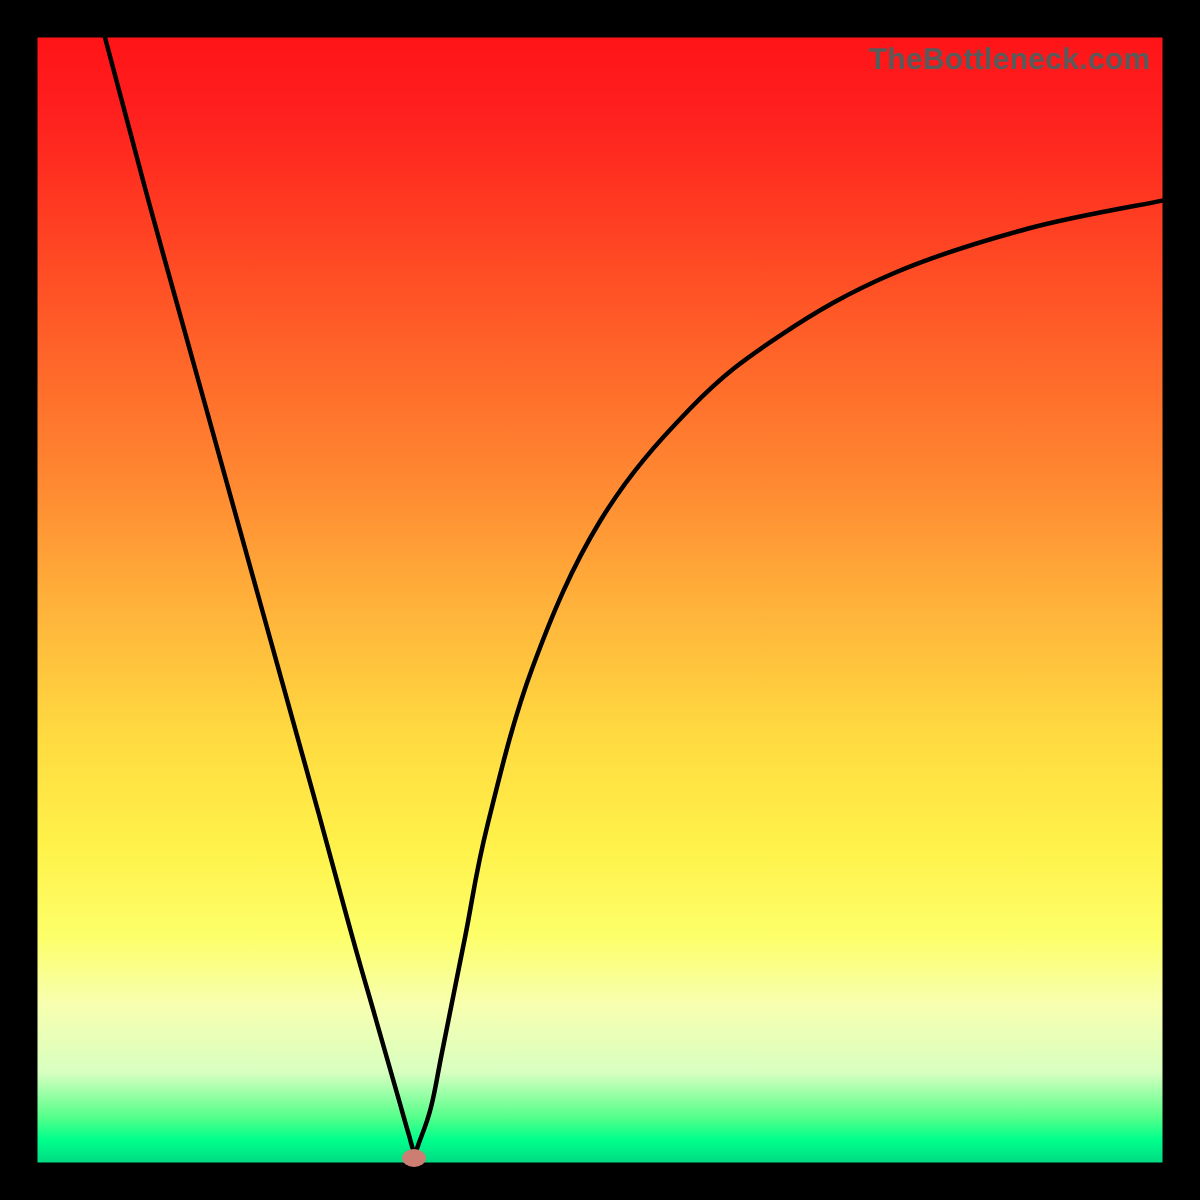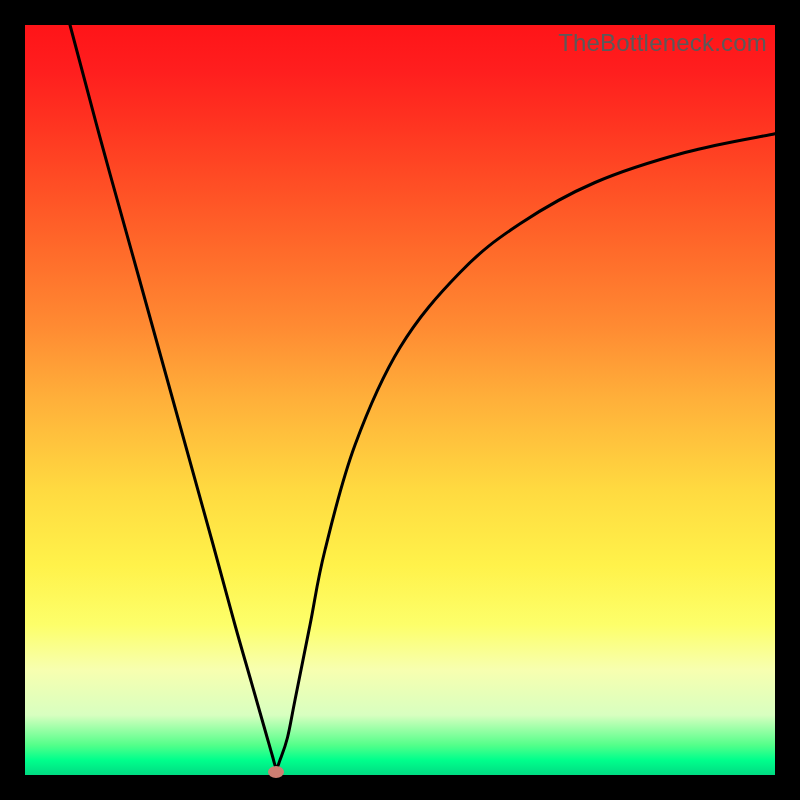--- a/index.html
+++ b/index.html
@@ -40,8 +40,8 @@
     top: 4px;
     right: 8px;
     color: #5a5a5a;
-    font-size: 24px;
-    font-weight: 400;
+    font-size: 20px;
+    font-weight: 700;
     letter-spacing: 0.2px;
     user-select: none;
   }

